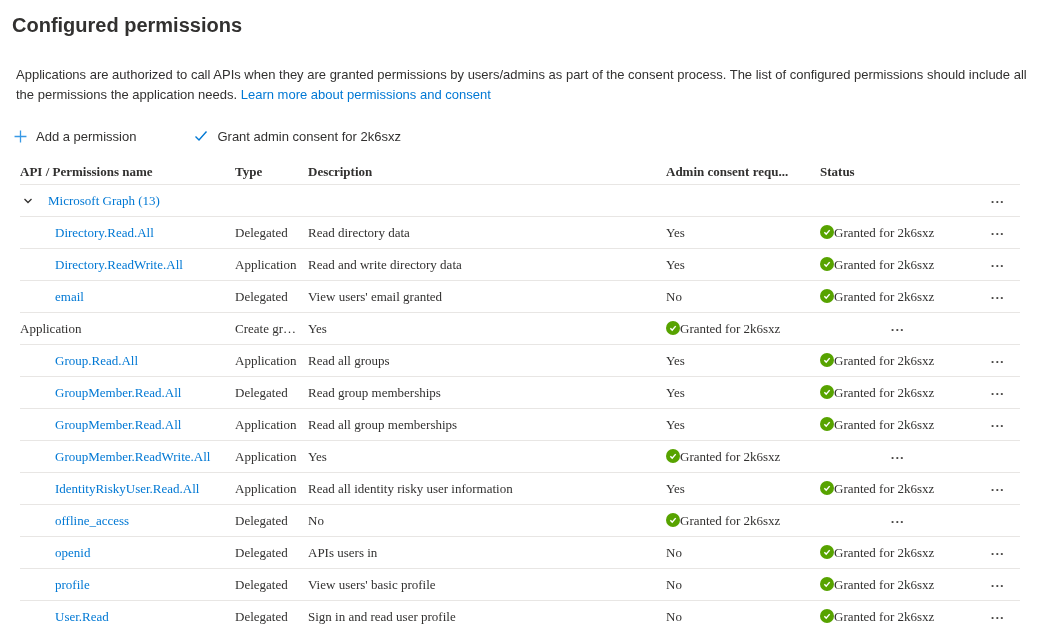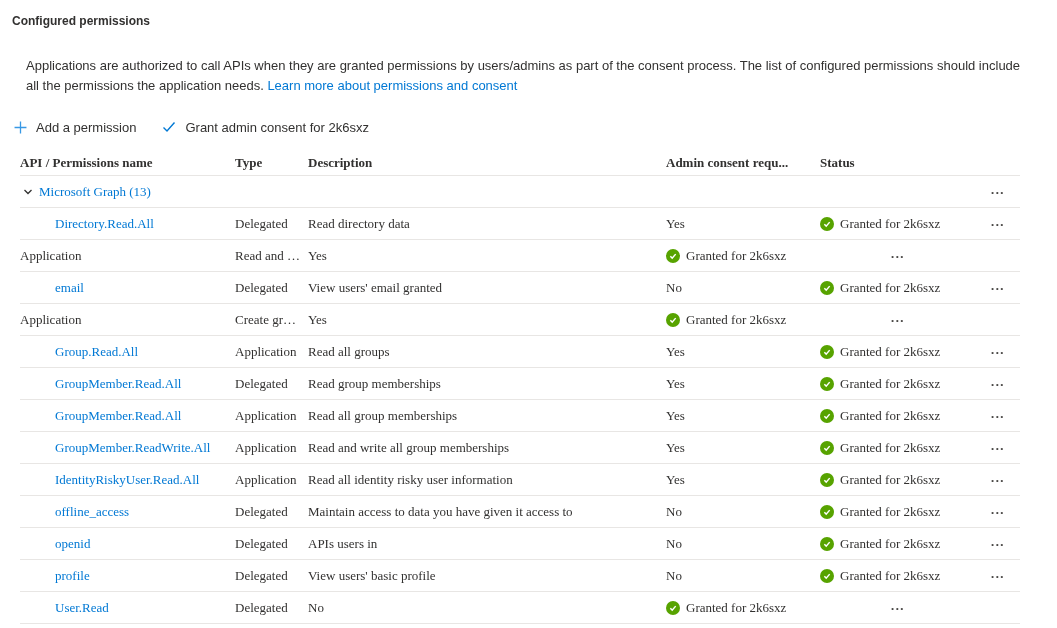--- a/index.html
+++ b/index.html
@@ -22,7 +22,7 @@
   .page { padding: 14px 12px 0 12px; }
 
   .page-title {
-    font-size: 12px; font-weight: 600; margin: 0 0 28px 0;
+    font-size: 20px; font-weight: 600; margin: 0 0 28px 0;
     color: var(--text-primary);
   }
   .description {

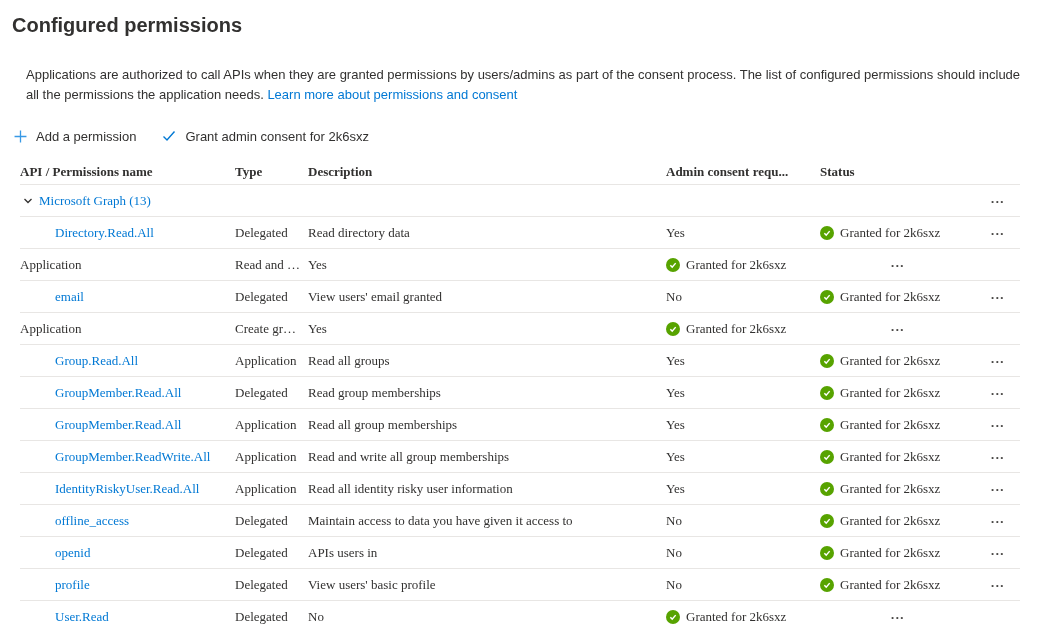--- a/index.html
+++ b/index.html
@@ -26,7 +26,7 @@
     color: var(--text-primary);
   }
   .description {
-    font-size: 13px; line-height: 20px; max-width: 1012px; margin: 14px;
+    font-size: 13px; line-height: 20px; max-width: 1012px; margin: 4px;
   }
   .link { color: var(--link-blue); text-decoration: none; cursor: pointer; }
 

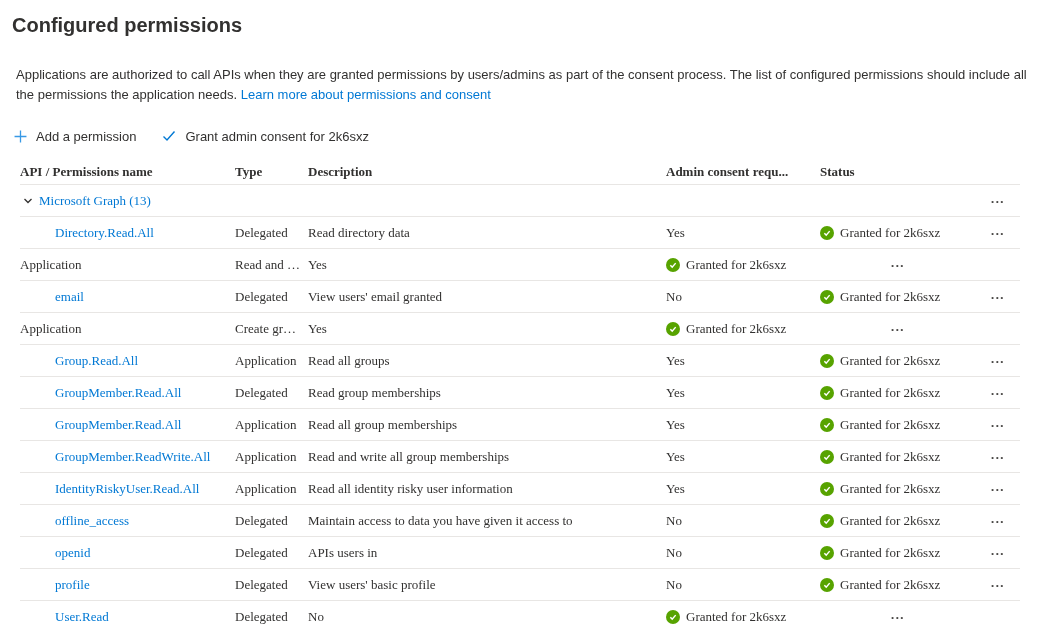--- a/index.html
+++ b/index.html
@@ -32,7 +32,7 @@
 
   .toolbar {
     margin: 18px 0 0 2px; height: 26px;
-    display: flex; align-items: center;
+    display: flex; align-items: center; gap: 32px;
   }
   .command {
     display: flex; align-items: center; gap: 9px;

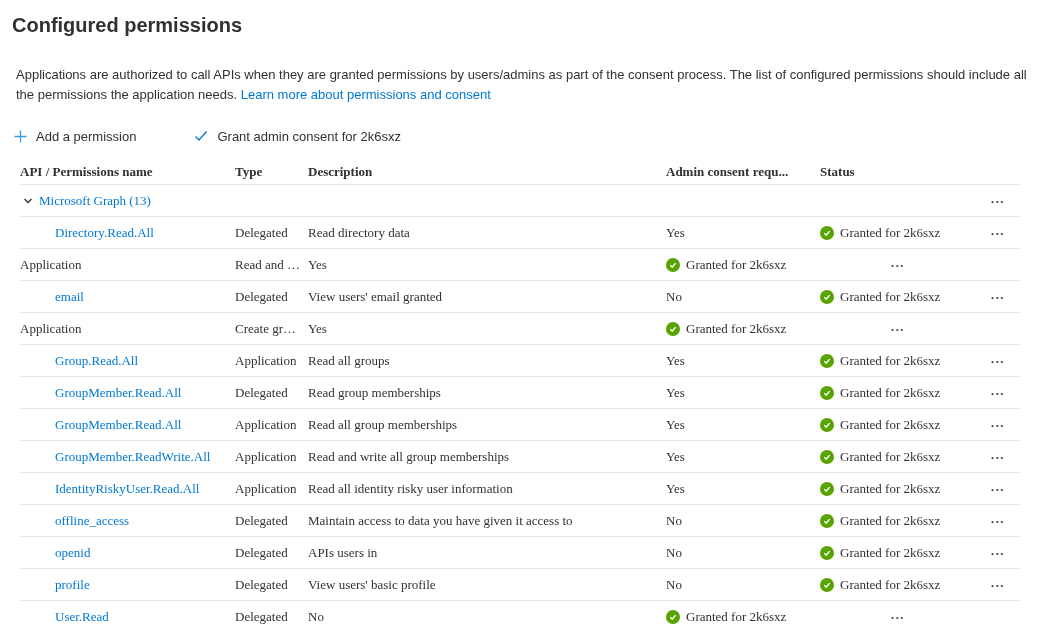--- a/index.html
+++ b/index.html
@@ -55,7 +55,7 @@
   .cell { overflow: hidden; white-space: nowrap; text-overflow: ellipsis; padding-right: 8px; }
   .name-indent { padding-left: 35px; }
 
-  .group-name-cell { display: flex; align-items: center; gap: 5px; padding-left: 2px; }
+  .group-name-cell { display: flex; align-items: center; gap: 14px; padding-left: 2px; }
   .chevron { display: inline-flex; cursor: pointer; color: var(--text-primary); }
 
   .status-cell { display: flex; align-items: center; gap: 6px; }

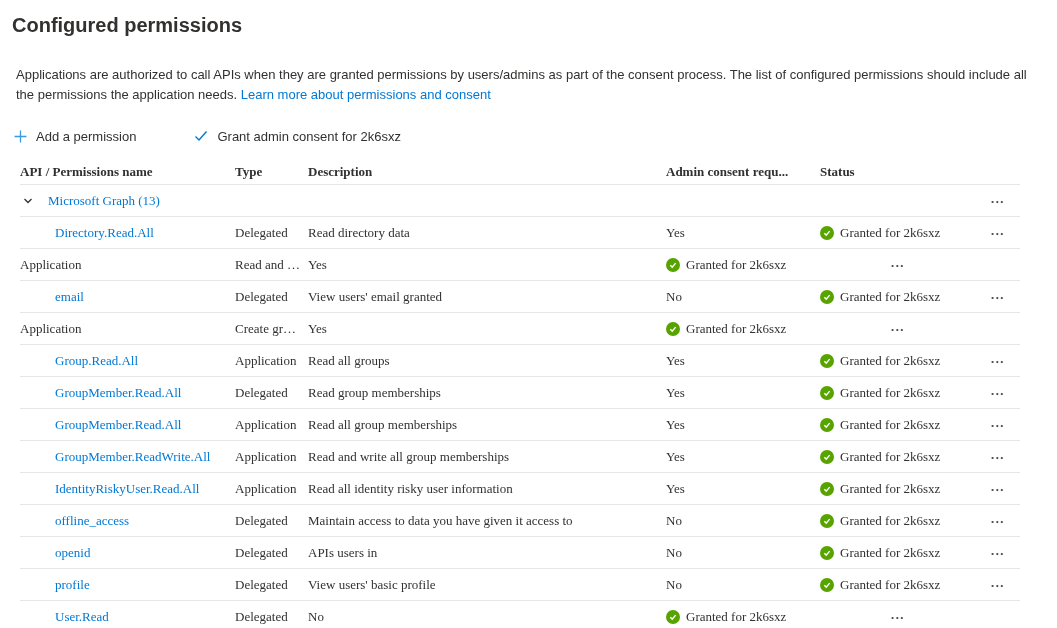--- a/index.html
+++ b/index.html
@@ -58,7 +58,7 @@
   .group-name-cell { display: flex; align-items: center; gap: 14px; padding-left: 2px; }
   .chevron { display: inline-flex; cursor: pointer; color: var(--text-primary); }
 
-  .status-cell { display: flex; align-items: center; gap: 6px; }
+  .status-cell { display: flex; }
   .status-icon {
     width: 14px; height: 14px; border-radius: 50%;
     background: var(--success-green);

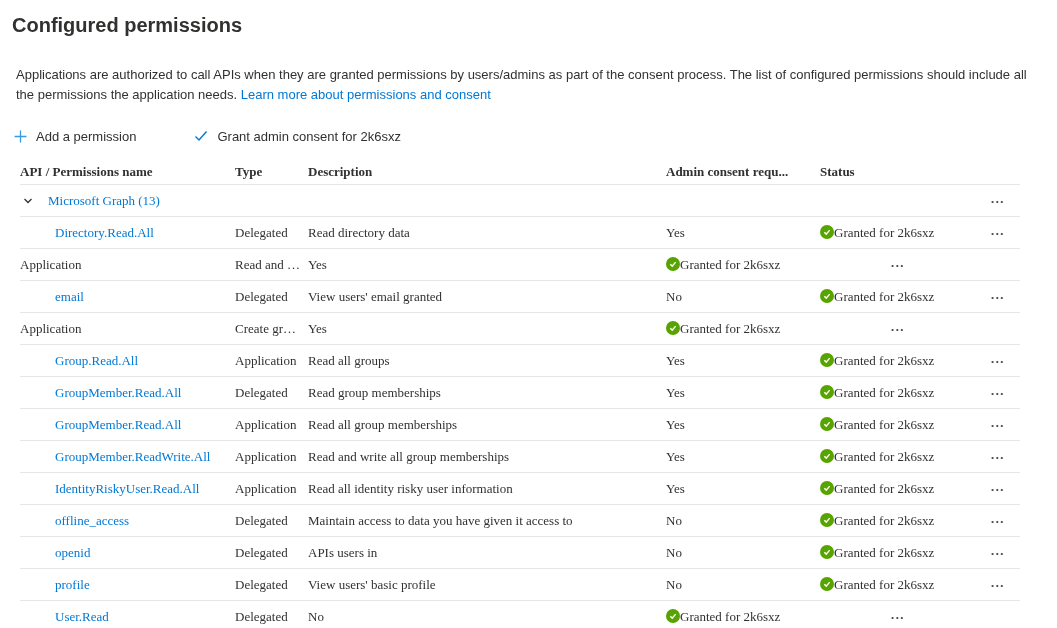--- a/index.html
+++ b/index.html
@@ -148,6 +148,9 @@
   </div>
 
   <div class="grid-row row">
+    <div class="cell name-indent">
+      <a class="link" href="#">Directory.ReadWrite.All</a>
+    </div>
     <div class="cell">Application</div>
     <div class="cell">Read and write directory data</div>
     <div class="cell">Yes</div>

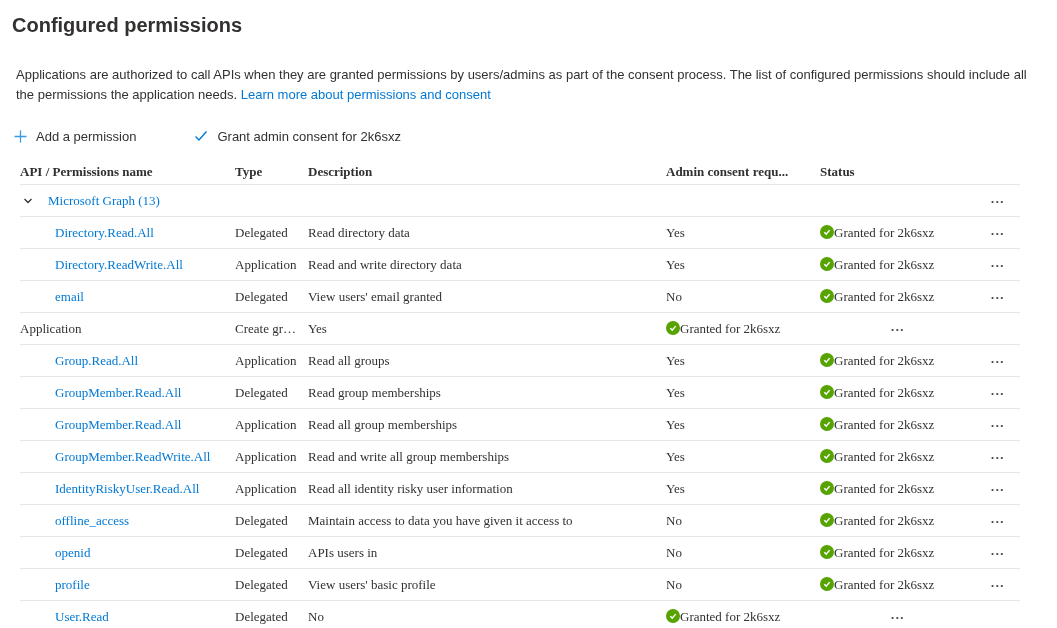--- a/index.html
+++ b/index.html
@@ -269,7 +269,6 @@
       <a class="link" href="#">GroupMember.ReadWrite.All</a>
     </div>
     <div class="cell">Application</div>
-    <div class="cell">Read and write all group memberships</div>
     <div class="cell">Yes</div>
     <div class="cell status-cell">
       <span class="status-icon">

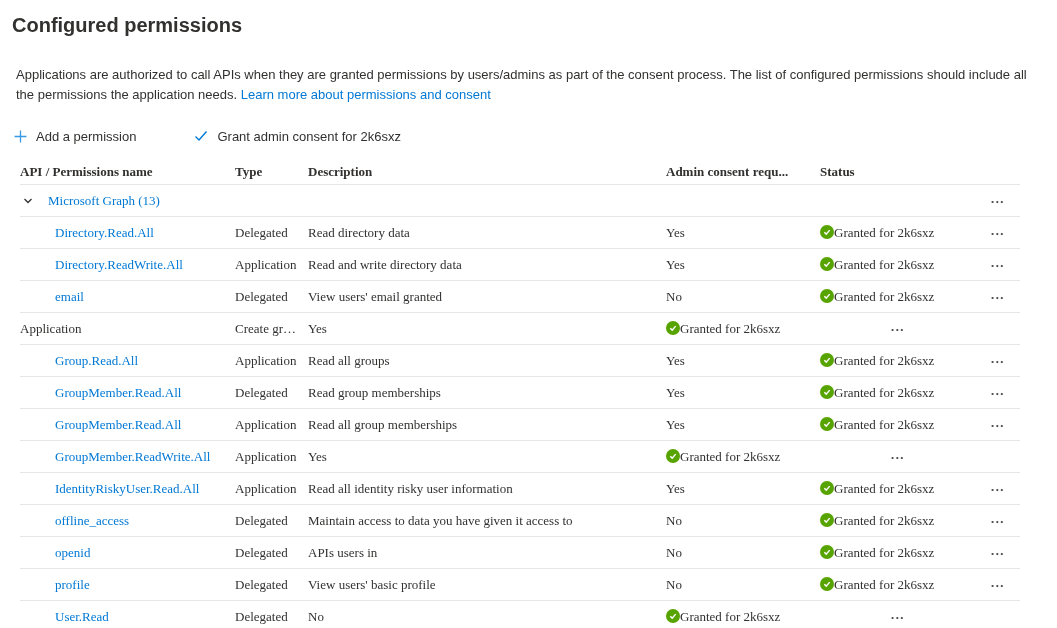--- a/index.html
+++ b/index.html
@@ -308,7 +308,6 @@
       <a class="link" href="#">offline_access</a>
     </div>
     <div class="cell">Delegated</div>
-    <div class="cell">Maintain access to data you have given it access to</div>
     <div class="cell">No</div>
     <div class="cell status-cell">
       <span class="status-icon">

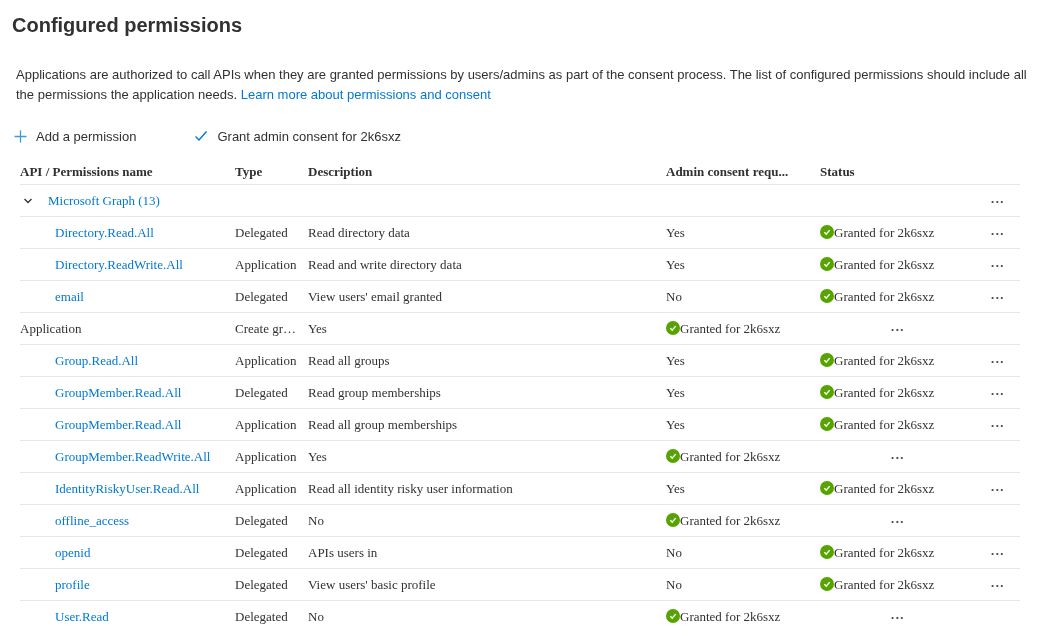--- a/index.html
+++ b/index.html
@@ -367,6 +367,7 @@
       <a class="link" href="#">User.Read</a>
     </div>
     <div class="cell">Delegated</div>
+    <div class="cell">Sign in and read user profile</div>
     <div class="cell">No</div>
     <div class="cell status-cell">
       <span class="status-icon">

